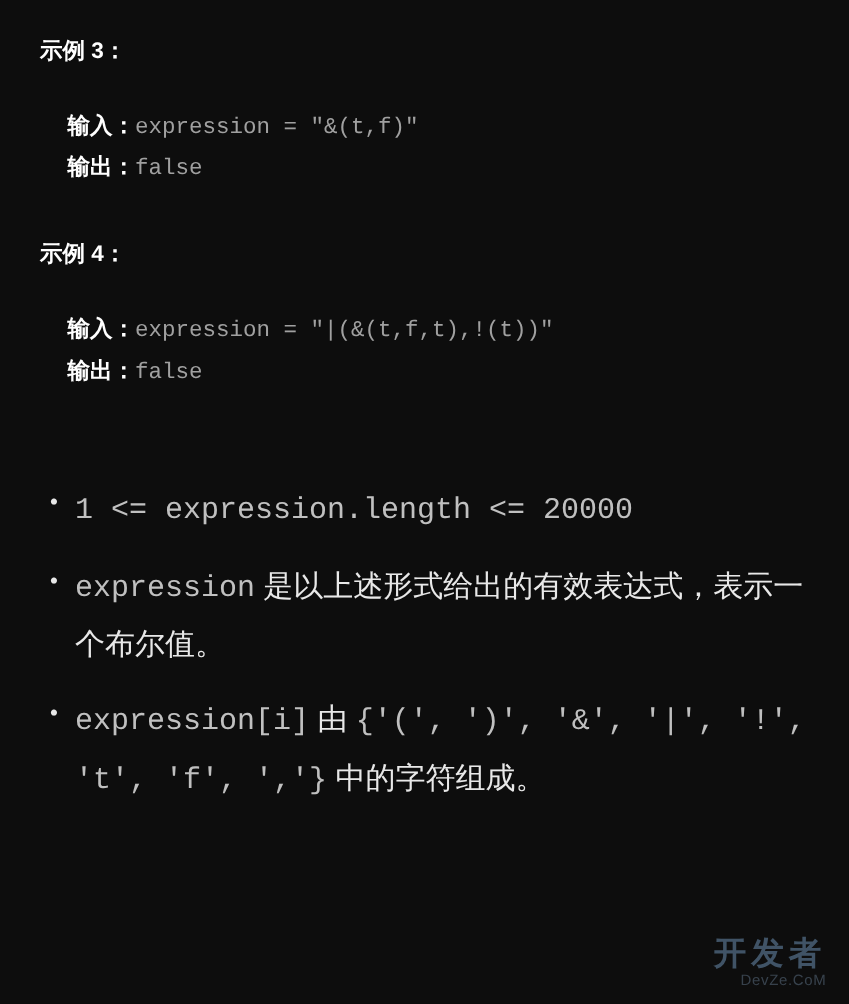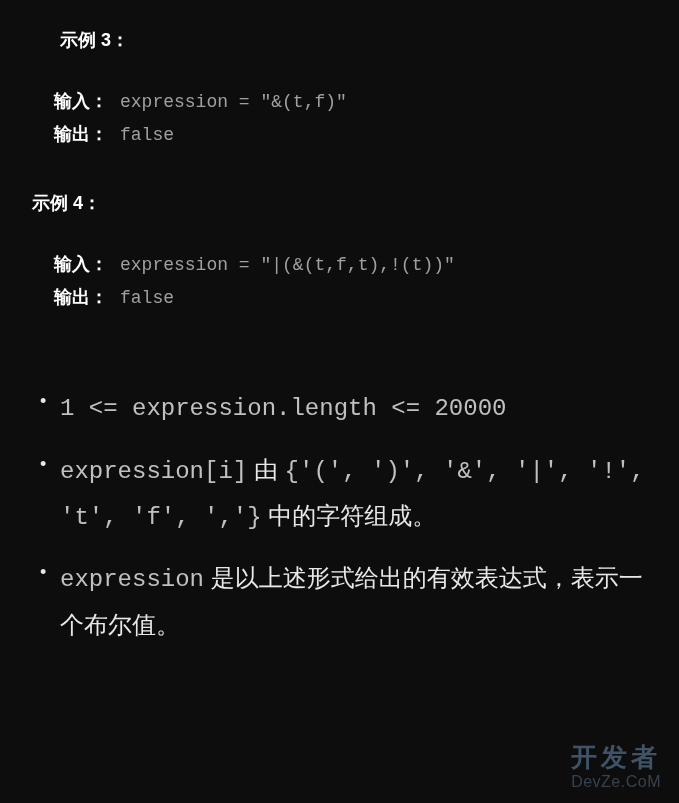--- a/index.html
+++ b/index.html
@@ -26,7 +26,6 @@
     }
     .first-header {
       margin-top: 0;
-      margin-left: 28px;
     }
     .code-block {
       margin-left: 22px;

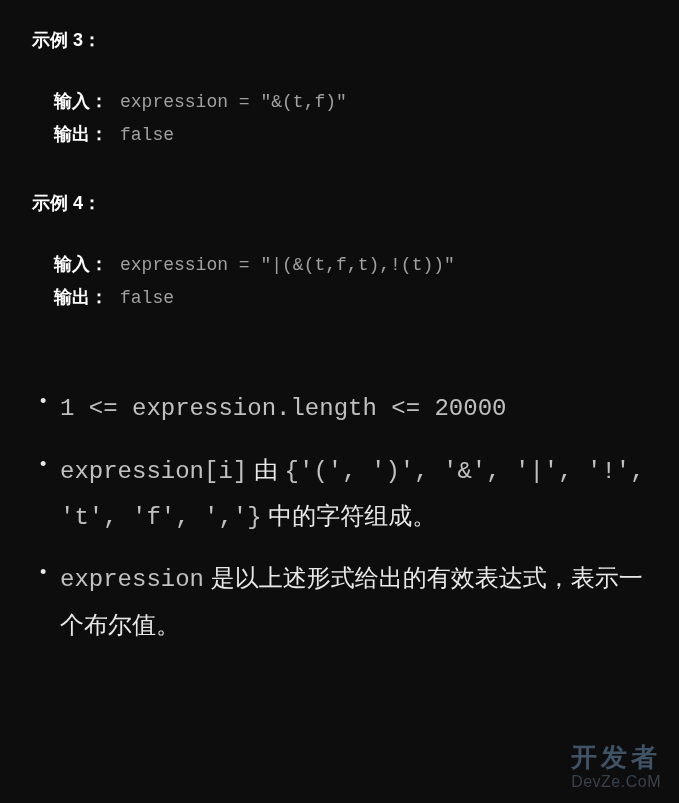--- a/index.html
+++ b/index.html
@@ -37,7 +37,6 @@
     .code-line {
       display: flex;
       align-items: baseline;
-      gap: 12px;
     }
     .code-label {
       font-weight: bold;

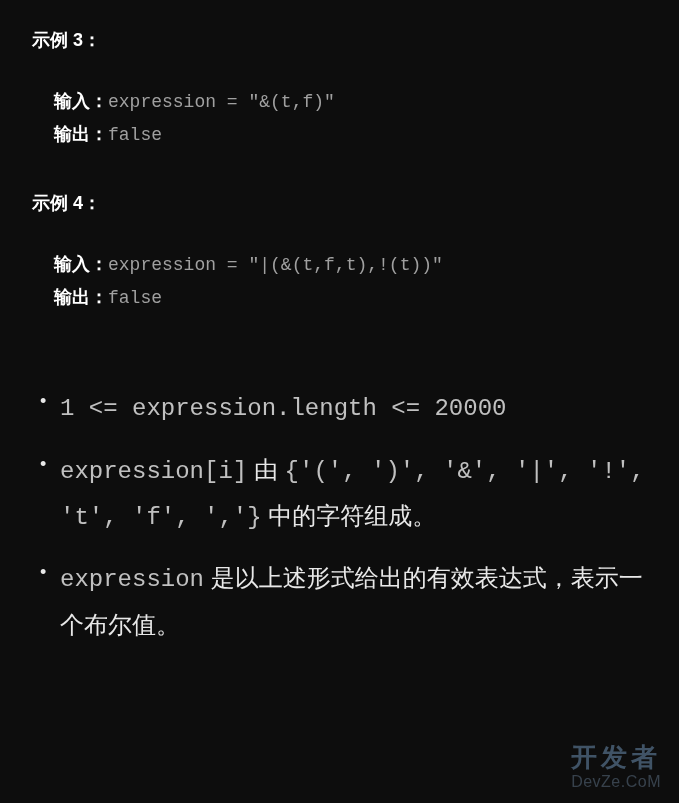--- a/index.html
+++ b/index.html
@@ -136,10 +136,10 @@
       <span class="mono">1 &lt;= expression.length &lt;= 20000</span>
     </li>
     <li>
-      <span class="mono">expression[i]</span><span> 由 </span><span class="mono">{'(', ')', '&amp;', '|', '!', 't', 'f', ','}</span><span> 中的字符组成。</span>
+      <span class="mono">expression</span><span> 是以上述形式给出的有效表达式，表示一个布尔值。</span>
     </li>
     <li>
-      <span class="mono">expression</span><span> 是以上述形式给出的有效表达式，表示一个布尔值。</span>
+      <span class="mono">expression[i]</span><span> 由 </span><span class="mono">{'(', ')', '&amp;', '|', '!', 't', 'f', ','}</span><span> 中的字符组成。</span>
     </li>
   </ul>
 </div>

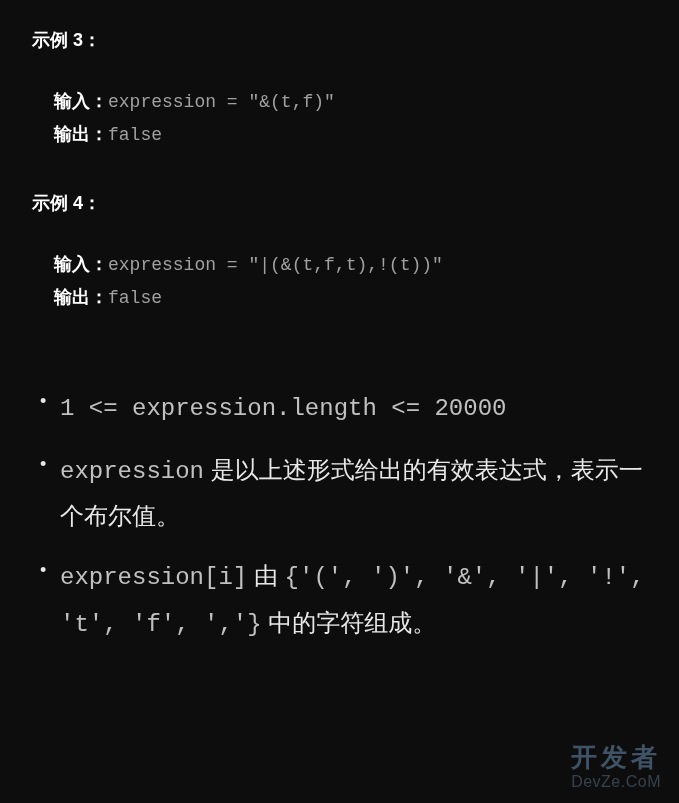--- a/index.html
+++ b/index.html
@@ -94,7 +94,7 @@
       line-height: 1;
     }
     .watermark-en {
-      font-size: 16px;
+      font-size: 12px;
       color: #5a6d80;
       letter-spacing: 0.5px;
       line-height: 1.2;

